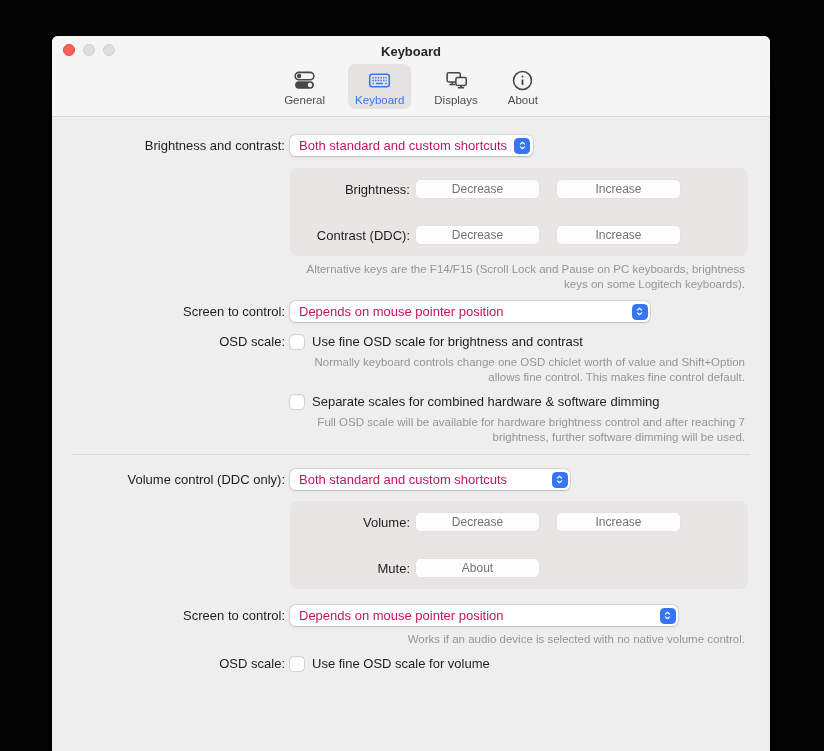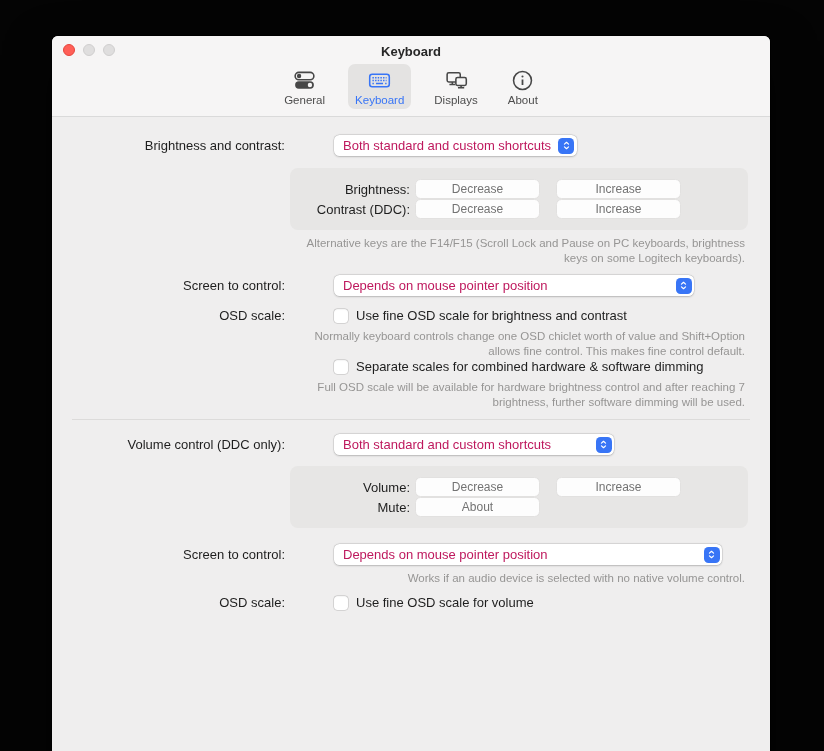--- a/index.html
+++ b/index.html
@@ -32,7 +32,7 @@
 
   
   .content { padding-top: 18px; }
-  .row { display: flex; align-items: center; padding-left: 0; gap: 44px; }
+  .row { display: flex; align-items: center; padding-left: 0; }
   .row-label { width: 233px; flex: none; text-align: right; font-size: 13px; color: #1e1e1e; padding-right: 0; }
   .ctrl { margin-left: 5px; display: flex; align-items: center; }
 

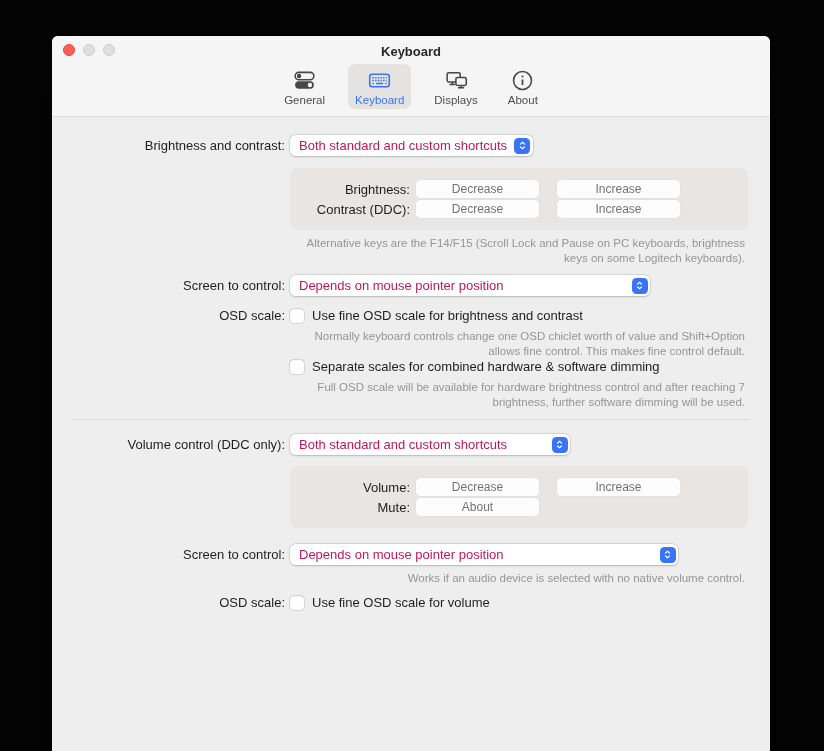--- a/index.html
+++ b/index.html
@@ -47,7 +47,7 @@
   .select.w-wider { width: 388px; }
 
   .panel { margin-left: 238px; width: 458px; background: #e7e6e5; border-radius: 8px;
-    padding: 11px 0; display: flex; flex-direction: column; gap: 0; }
+    padding: 11px 0; display: flex; flex-direction: column; gap: 26px; }
   .panel-row { display: flex; align-items: center; height: 20px; }
   .panel-label { width: 120px; flex: none; text-align: right; font-size: 13px; color: #1e1e1e; }
   .btn { height: 20px; width: 125px; margin-left: 5px; background: #fdfdfd;

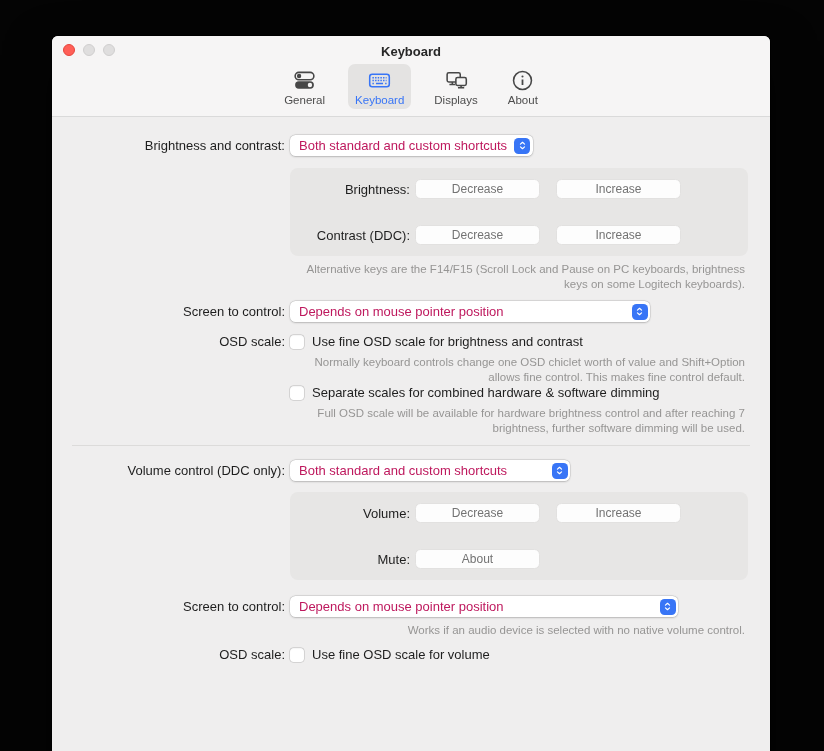--- a/index.html
+++ b/index.html
@@ -72,7 +72,7 @@
   .m-screen1 { margin-top: 9px; }
   .m-osd1 { margin-top: 12px; }
   .m-help2 { margin-top: 6px; }
-  .m-cb2 { }
+  .m-cb2 { margin-top: 9px; }
   .m-help3 { margin-top: 6px; }
   .m-div { margin-top: 9px; }
   .m-vol { margin-top: 14px; }

